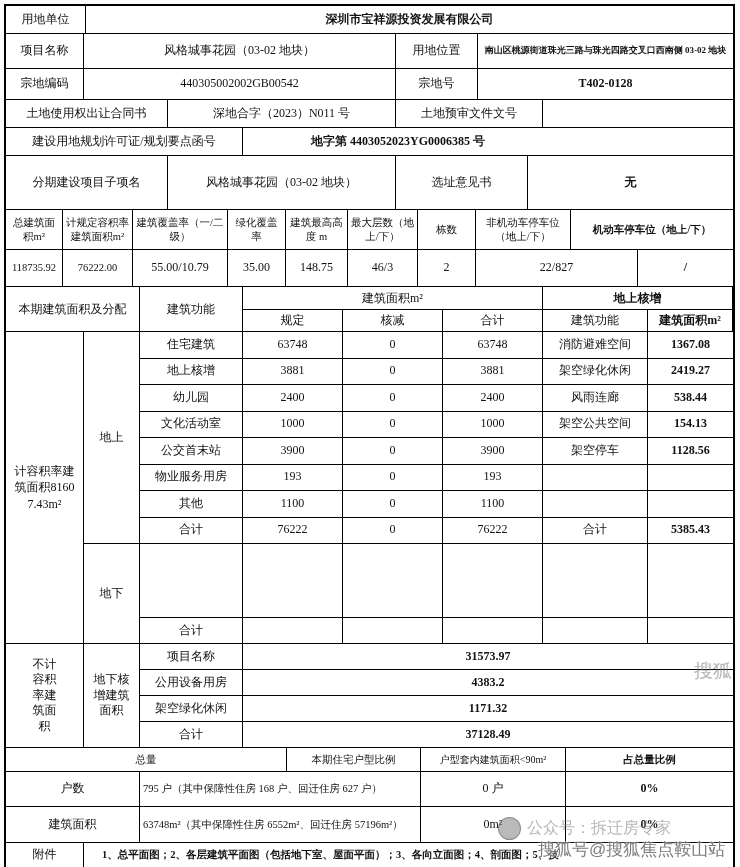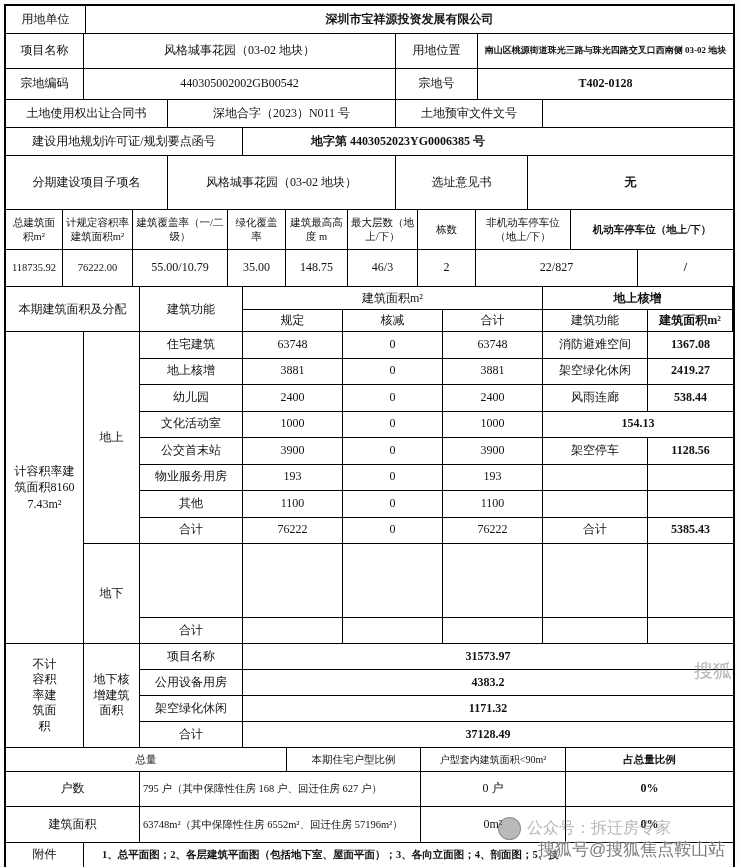--- a/index.html
+++ b/index.html
@@ -143,6 +143,7 @@
           <div class="c" style="width:100px">1000</div>
           <div class="c" style="width:100px">0</div>
           <div class="c" style="width:100px">1000</div>
+          <div class="c" style="width:105px">架空公共空间</div>
           <div class="c f1">154.13</div>
         </div>
         <div class="row" style="height:26.5px">

